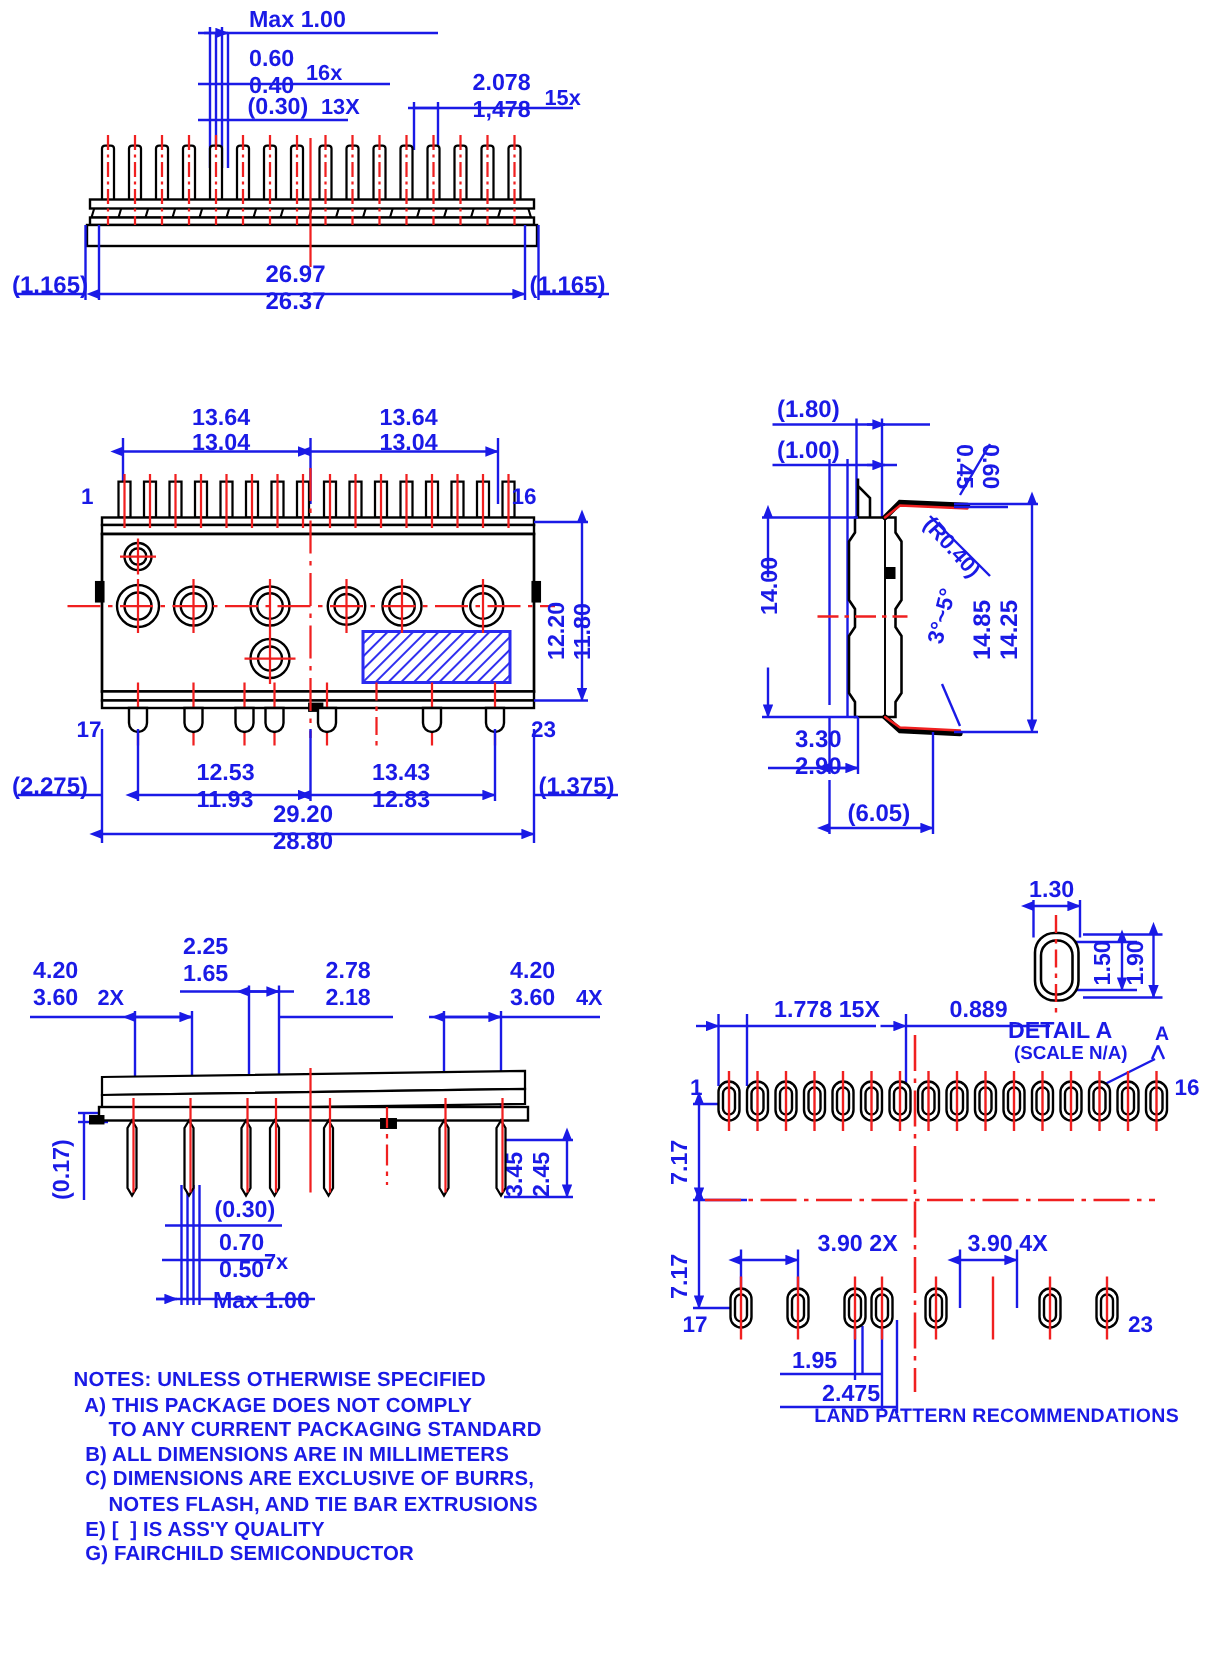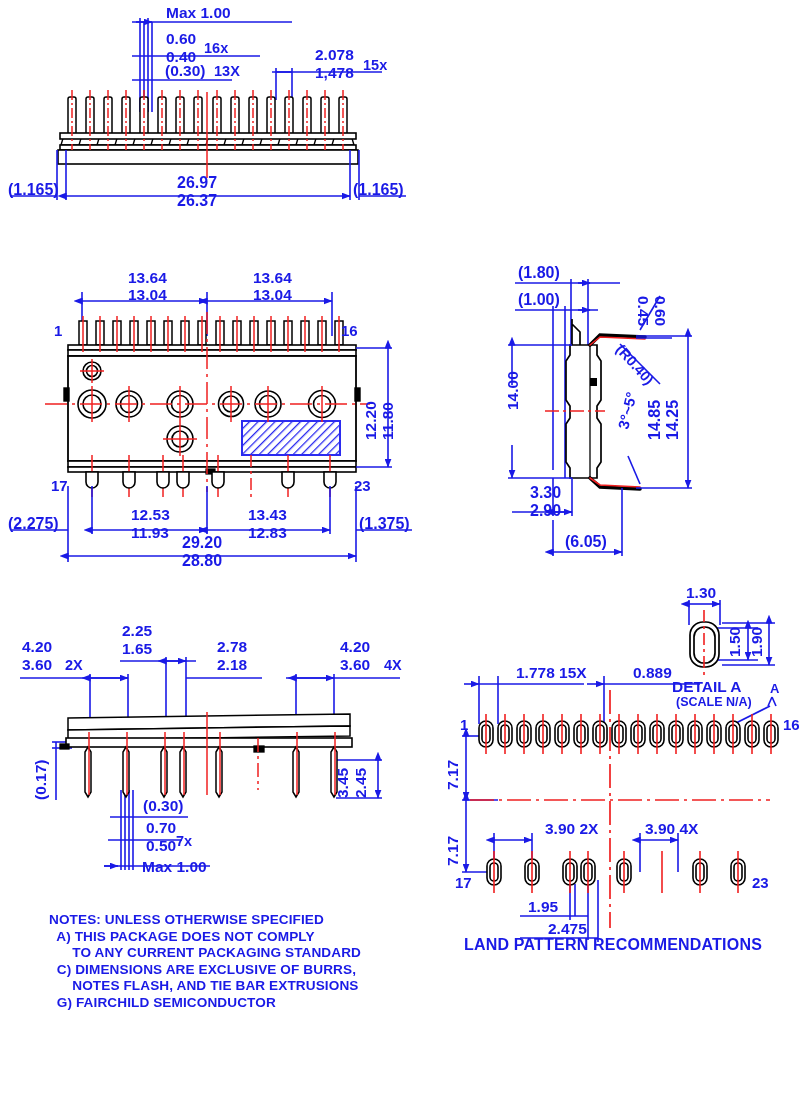--- a/index.html
+++ b/index.html
@@ -18,8 +18,8 @@
     white-space:pre;letter-spacing:0.1px;
   }
   .lp-title{
-    position:absolute;left:440px;top:936px;width:346px;text-align:center;
-    font-size:16px;font-weight:bold;color:#1a1ae6;letter-spacing:0.2px;
+    position:absolute;left:440px;top:936px;width:346px;text-align:right;
+    font-size:13px;font-weight:bold;color:#1a1ae6;letter-spacing:0.2px;
   }
 </style>
 </head>

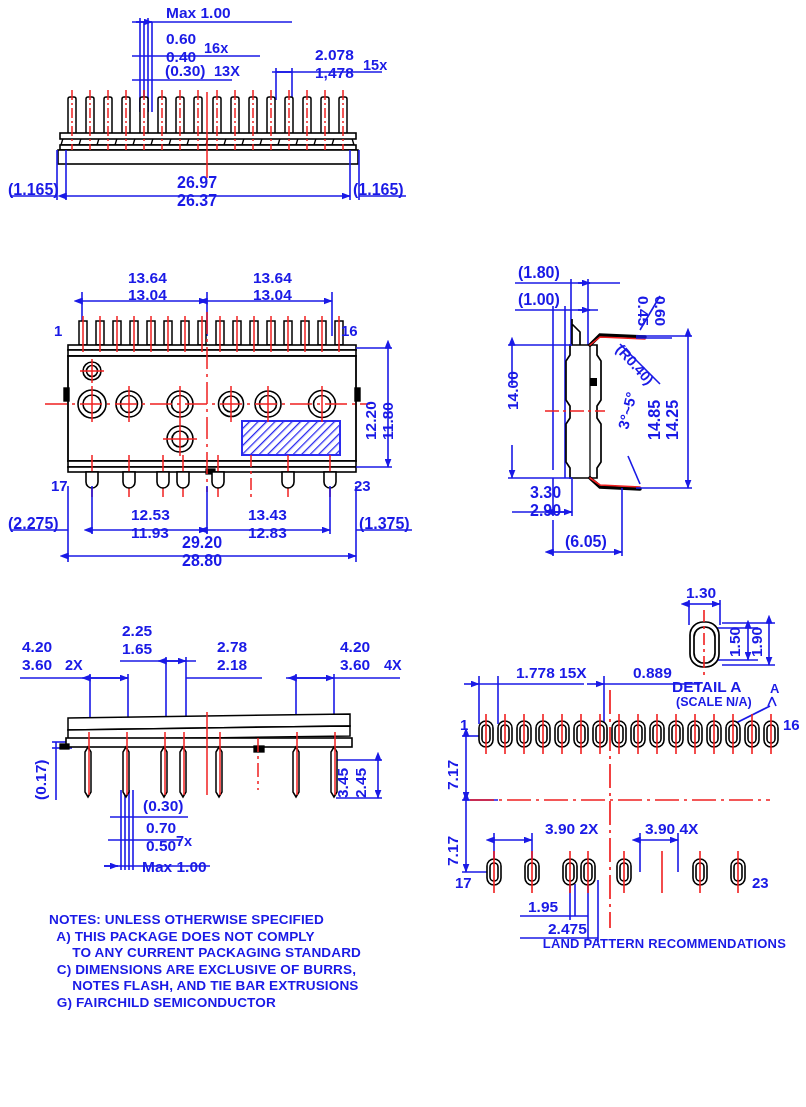--- a/index.html
+++ b/index.html
@@ -657,6 +657,7 @@
   <div>NOTES: UNLESS OTHERWISE SPECIFIED</div>
   <div>  A) THIS PACKAGE DOES NOT COMPLY</div>
   <div>      TO ANY CURRENT PACKAGING STANDARD</div>
+  <div>  B) ALL DIMENSIONS ARE IN MILLIMETERS</div>
   <div>  C) DIMENSIONS ARE EXCLUSIVE OF BURRS,</div>
   <div>      NOTES FLASH, AND TIE BAR EXTRUSIONS</div>
   <div>  G) FAIRCHILD SEMICONDUCTOR</div>

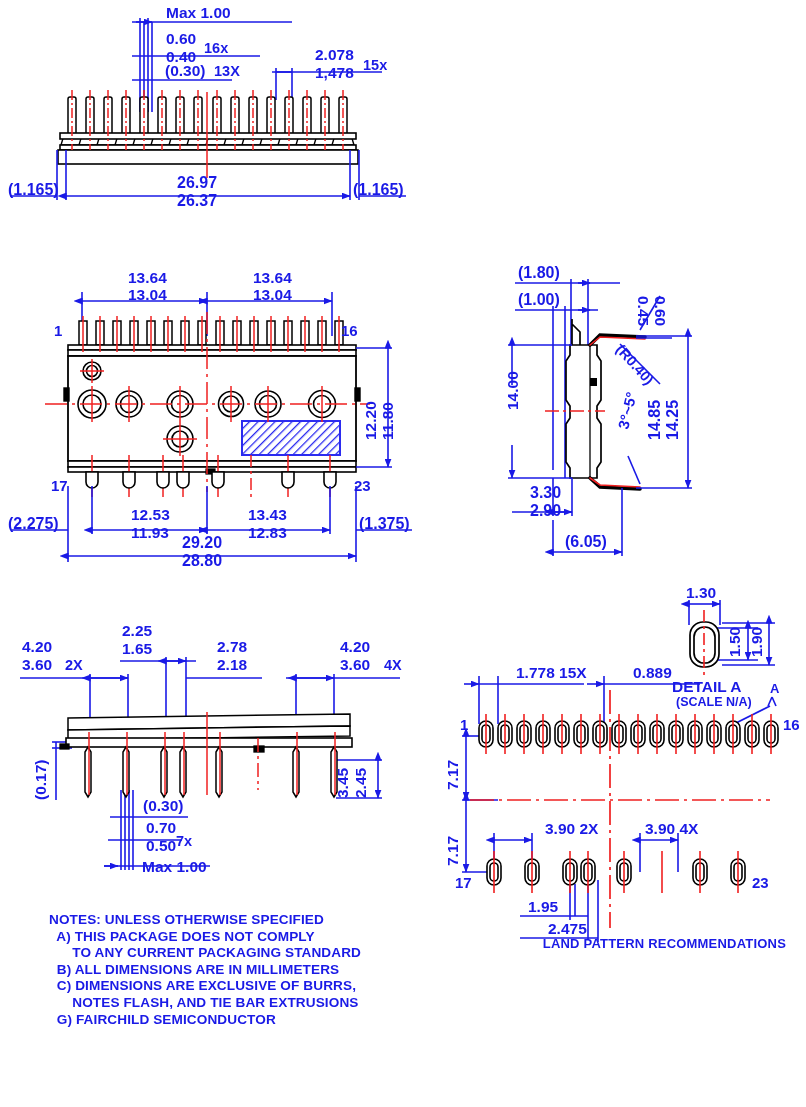--- a/index.html
+++ b/index.html
@@ -660,6 +660,7 @@
   <div>  B) ALL DIMENSIONS ARE IN MILLIMETERS</div>
   <div>  C) DIMENSIONS ARE EXCLUSIVE OF BURRS,</div>
   <div>      NOTES FLASH, AND TIE BAR EXTRUSIONS</div>
+  <div>  E) [  ] IS ASS'Y QUALITY</div>
   <div>  G) FAIRCHILD SEMICONDUCTOR</div>
 </div>
 

